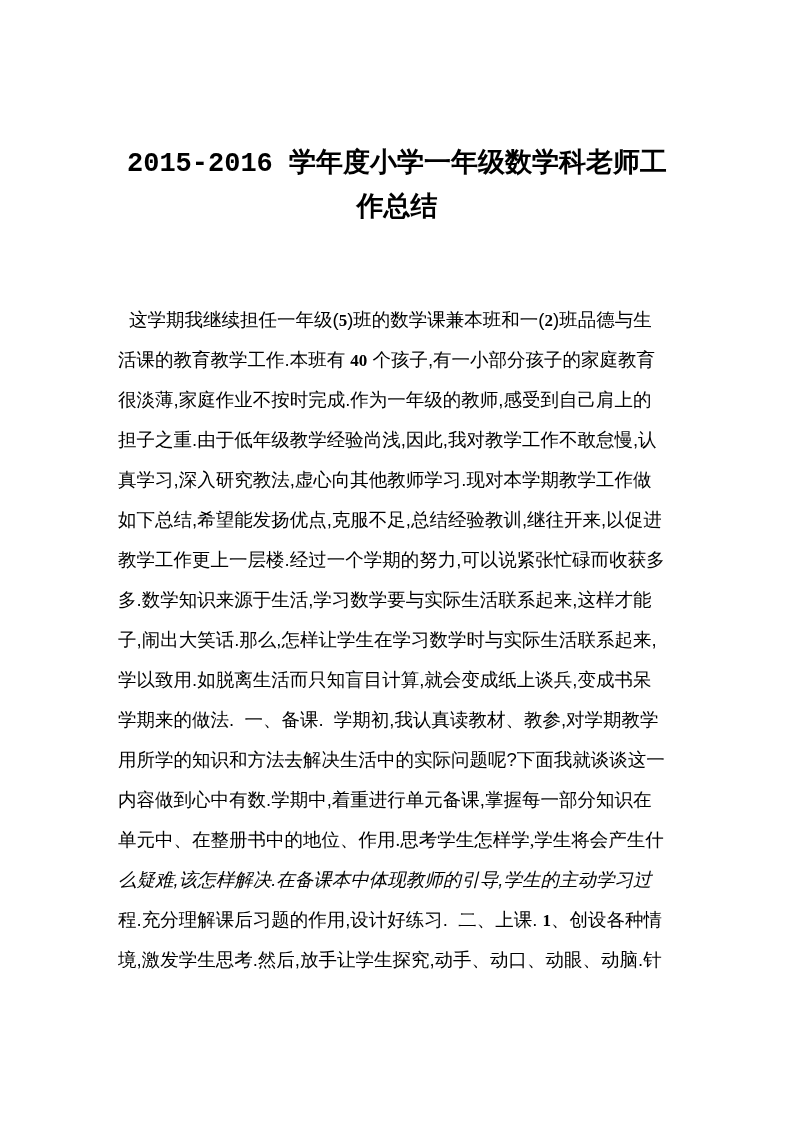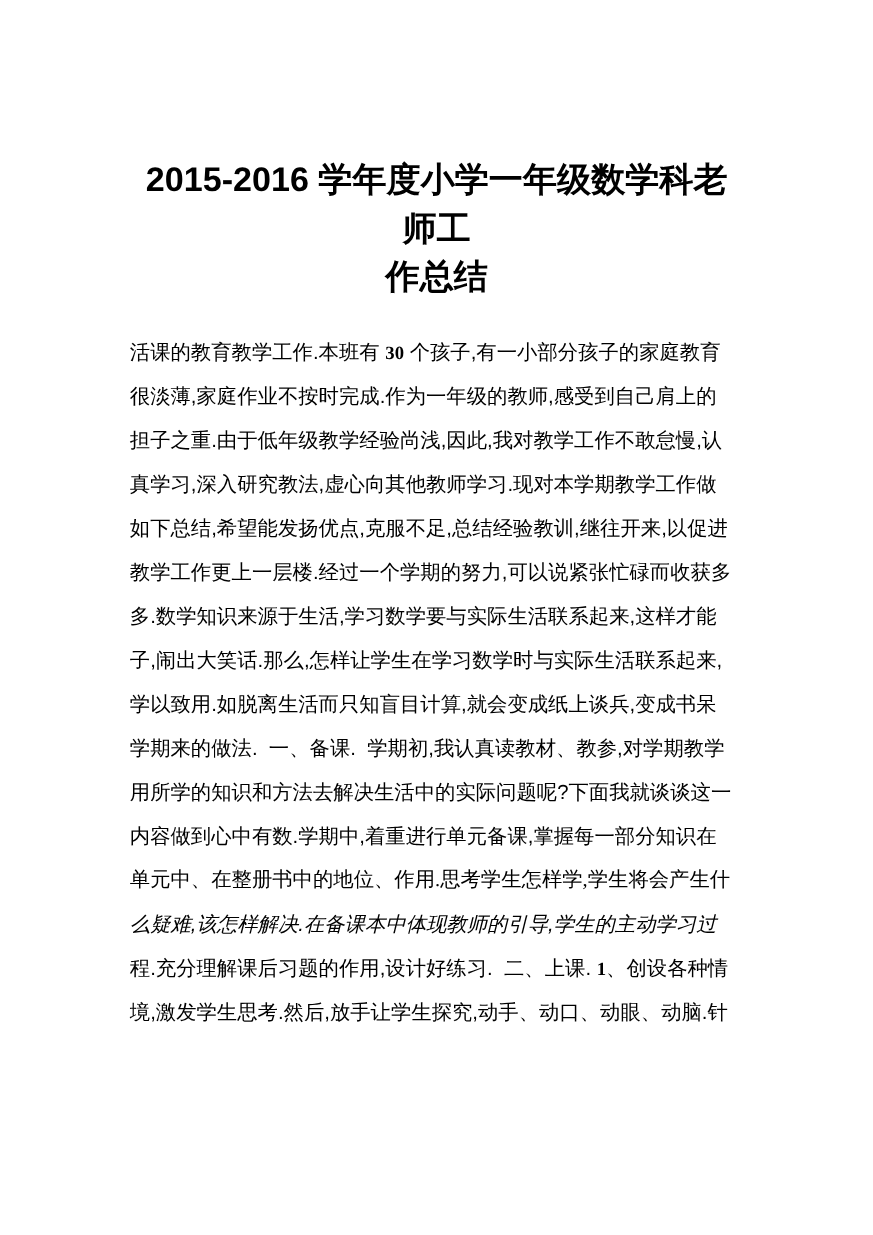--- a/index.html
+++ b/index.html
@@ -32,9 +32,9 @@
     top: 142px;
     width: 558px;
     text-align: center;
-    font-family: Liberation Sans, sans-serif;
+    font-family: Liberation Mono, monospace;
     font-weight: bold;
-    font-size: 31px;
+    font-size: 27px;
     line-height: 44px;
     letter-spacing: 0px;
     color: #000000;

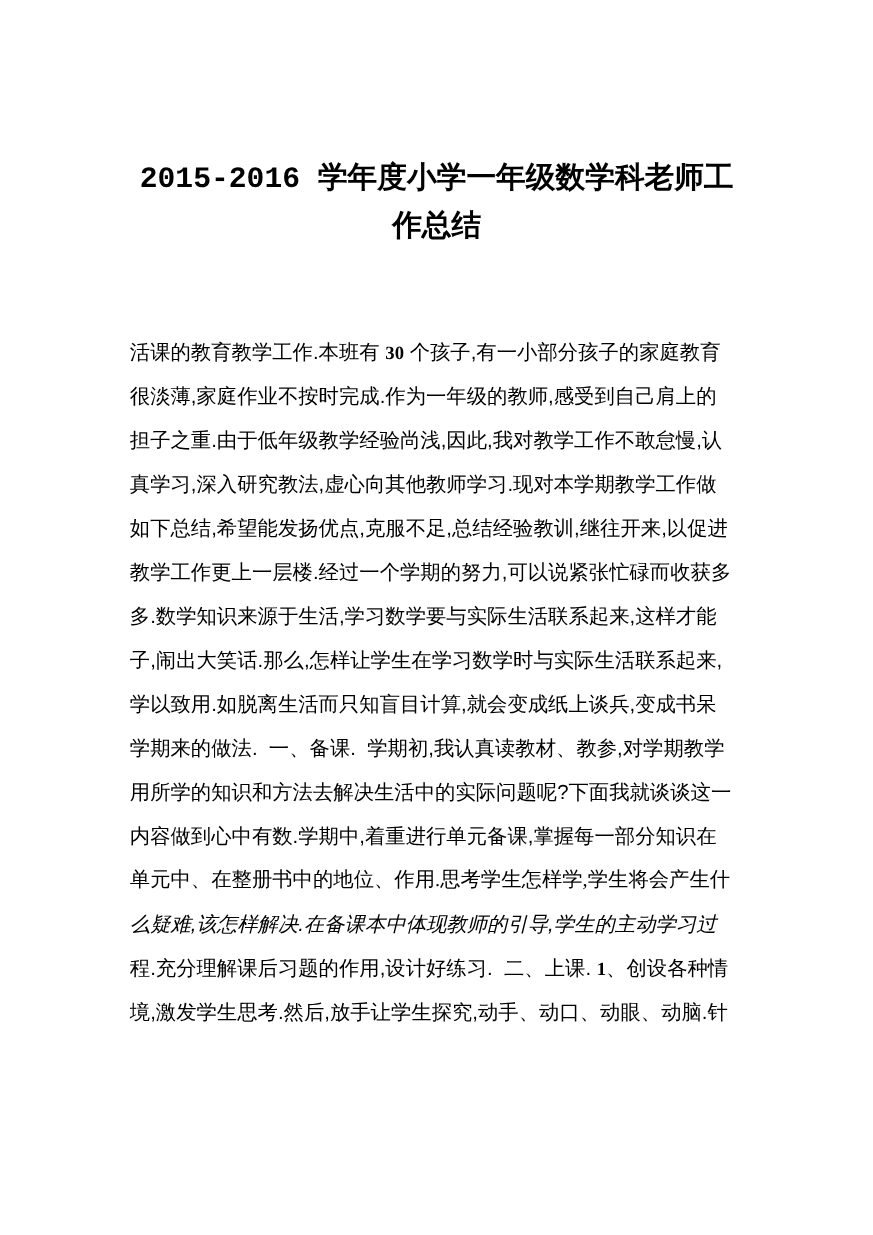--- a/index.html
+++ b/index.html
@@ -79,6 +79,7 @@
   </div>
 
   <div class="doc-body">
+    <div class="body-line" style="letter-spacing: 0px;"><span class="indent"></span>这学期我继续担任一年级(<span class="lat">5</span>)班的数学课兼本班和一(<span class="lat">2</span>)班品德与生</div>
     <div class="body-line" style="letter-spacing: 0px;">活课的教育教学工作.本班有 <span class="lat">30</span> 个孩子,有一小部分孩子的家庭教育</div>
     <div class="body-line" style="letter-spacing: 0px;">很淡薄,家庭作业不按时完成.作为一年级的教师,感受到自己肩上的</div>
     <div class="body-line" style="letter-spacing: 0px;">担子之重.由于低年级教学经验尚浅,因此,我对教学工作不敢怠慢,认</div>

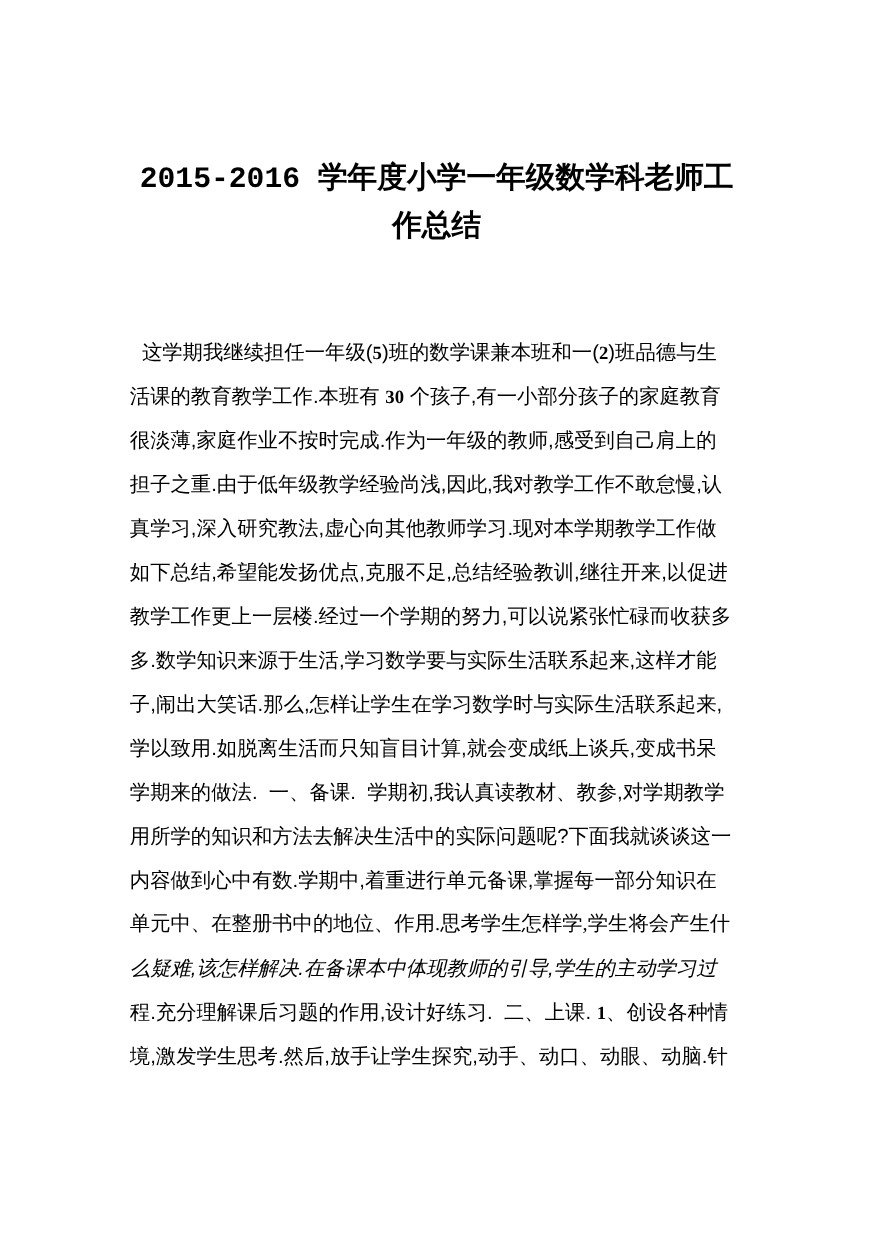--- a/index.html
+++ b/index.html
@@ -80,7 +80,7 @@
 
   <div class="doc-body">
     <div class="body-line" style="letter-spacing: 0px;"><span class="indent"></span>这学期我继续担任一年级(<span class="lat">5</span>)班的数学课兼本班和一(<span class="lat">2</span>)班品德与生</div>
-    <div class="body-line" style="letter-spacing: 0px;">活课的教育教学工作.本班有 <span class="lat">30</span> 个孩子,有一小部分孩子的家庭教育</div>
+    <div class="body-line" style="letter-spacing: 0px;">活课的教育教学工作.本班有 <span class="lat">40</span> 个孩子,有一小部分孩子的家庭教育</div>
     <div class="body-line" style="letter-spacing: 0px;">很淡薄,家庭作业不按时完成.作为一年级的教师,感受到自己肩上的</div>
     <div class="body-line" style="letter-spacing: 0px;">担子之重.由于低年级教学经验尚浅,因此,我对教学工作不敢怠慢,认</div>
     <div class="body-line" style="letter-spacing: 0px;">真学习,深入研究教法,虚心向其他教师学习.现对本学期教学工作做</div>

